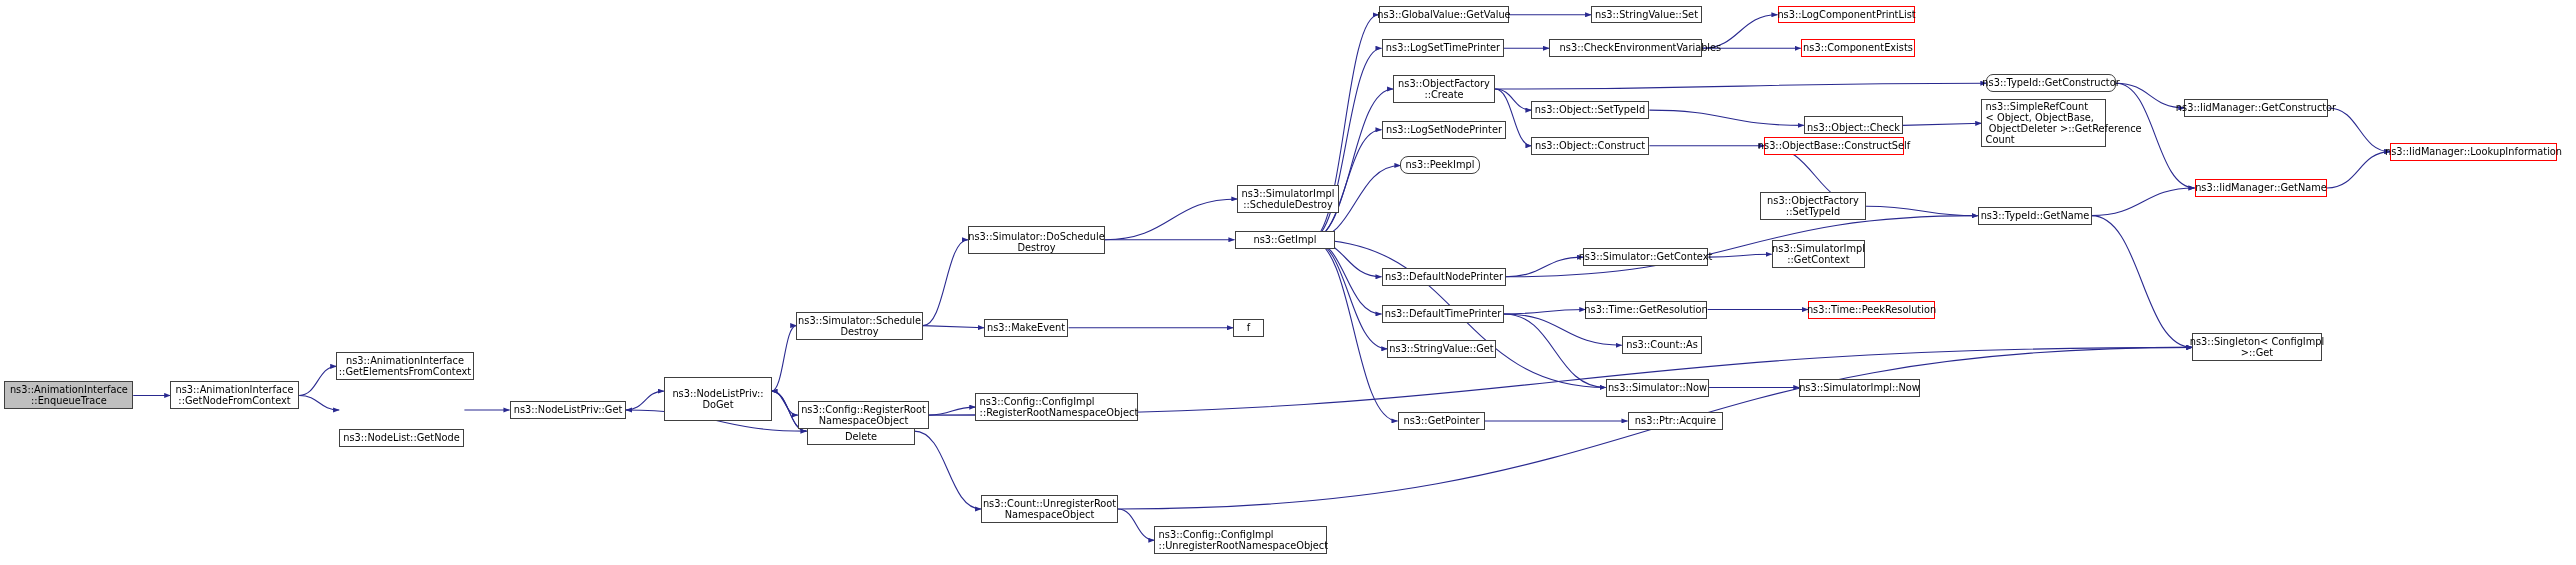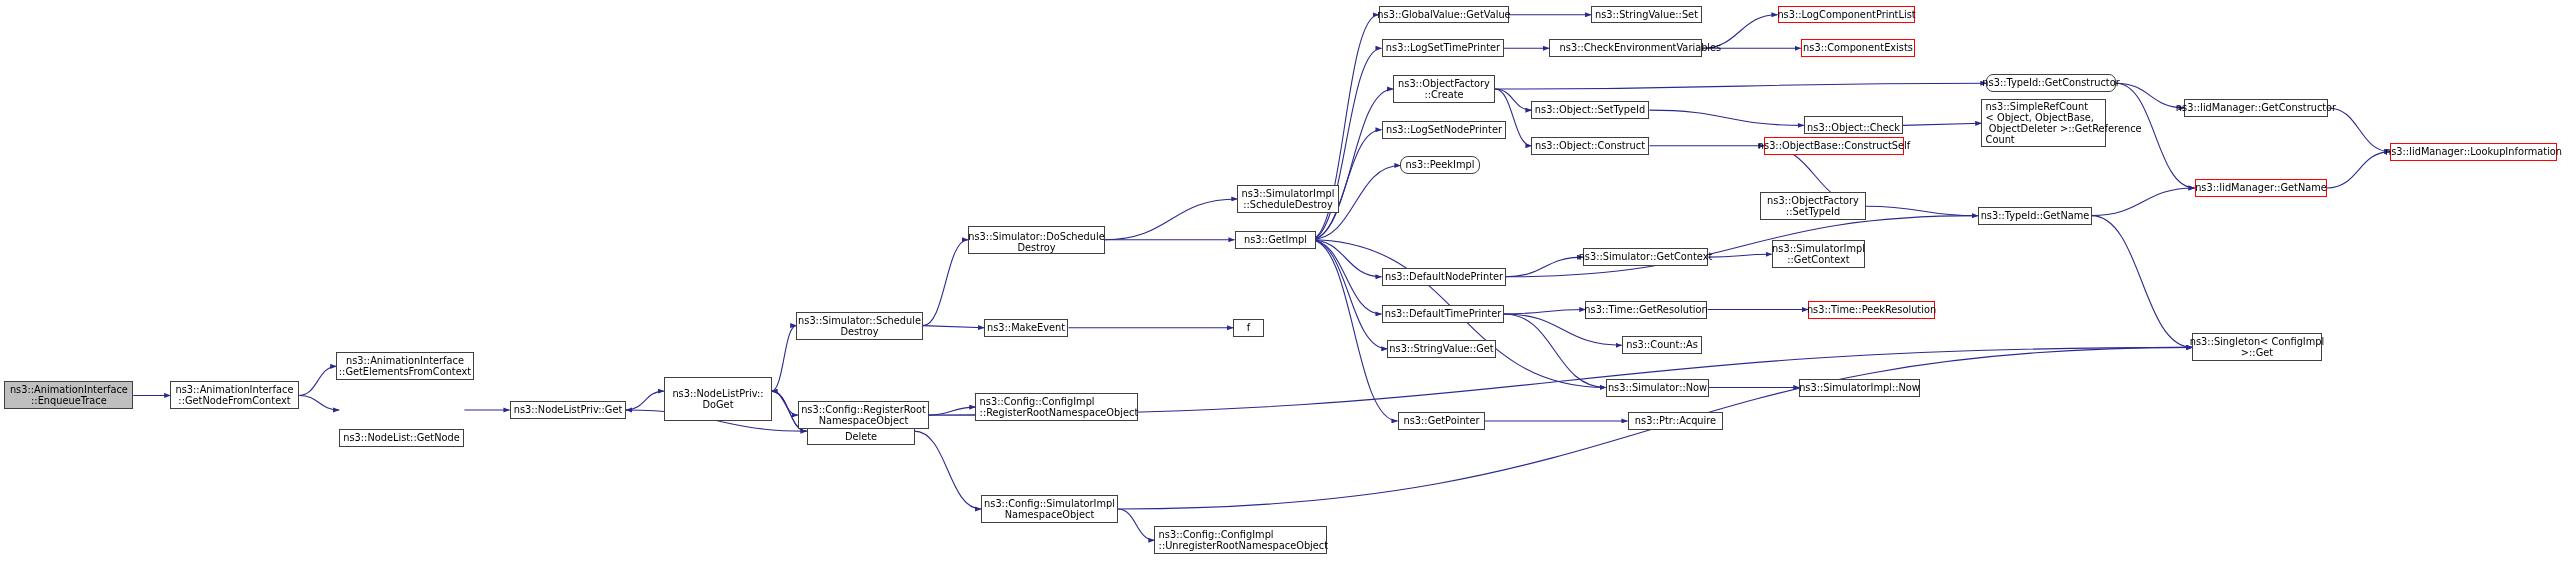--- a/index.html
+++ b/index.html
@@ -131,7 +131,7 @@
 Destroy</span></div>
       <div class="node" style="left: 1237px; top: 185px; width: 102px; height: 28px;"><span>ns3::SimulatorImpl
 ::ScheduleDestroy</span></div>
-      <div class="node" style="left: 1235px; top: 231px; width: 81px; height: 17.5px;"><span>ns3::GetImpl</span></div>
+      <div class="node" style="left: 1235px; top: 231px; width: 100px; height: 17.5px;"><span>ns3::GetImpl</span></div>
       <div class="node" style="left: 1379px; top: 5.8px; width: 130px; height: 17.5px;"><span>ns3::GlobalValue::GetValue</span></div>
       <div class="node" style="left: 1591px; top: 5.8px; width: 111px; height: 17.5px;"><span>ns3::StringValue::Set</span></div>
       <div class="node red" style="left: 1778px; top: 5.8px; width: 137px; height: 17.5px;"><span>ns3::LogComponentPrintList</span></div>

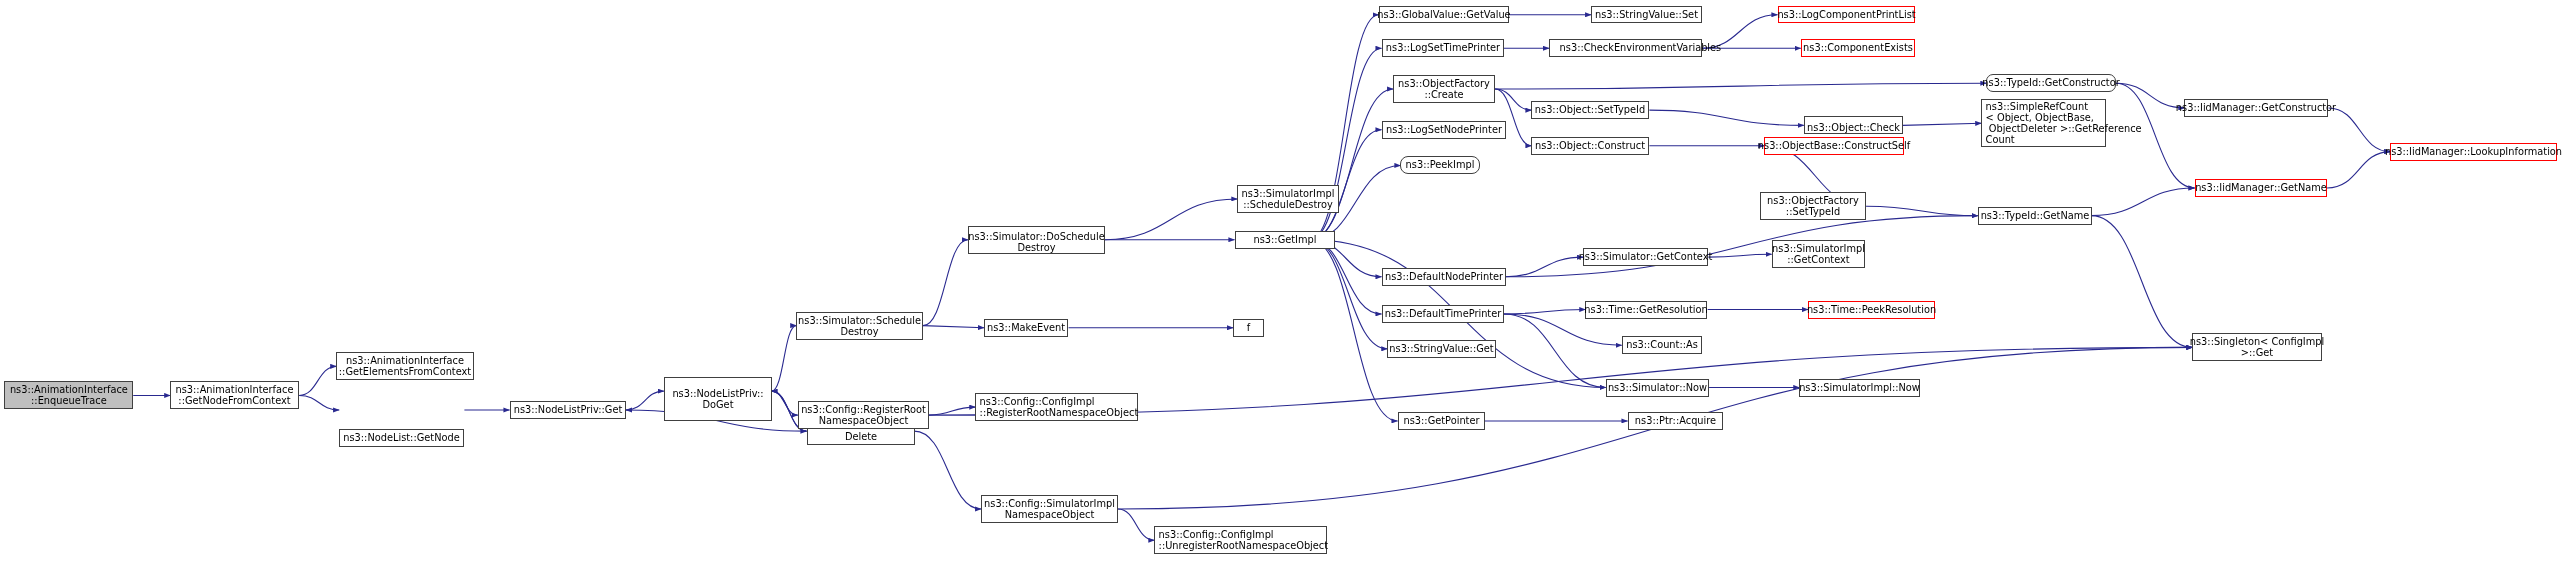--- a/index.html
+++ b/index.html
@@ -119,7 +119,7 @@
 NamespaceObject</span></div>
       <div class="node lft" style="left: 975px; top: 393px; width: 163px; height: 28px;"><span>ns3::Config::ConfigImpl
 ::RegisterRootNamespaceObject</span></div>
-      <div class="node" style="left: 981px; top: 495px; width: 137px; height: 28px;"><span>ns3::Config::SimulatorImpl
+      <div class="node" style="left: 981px; top: 495px; width: 137px; height: 28px;"><span>ns3::Count::UnregisterRoot
 NamespaceObject</span></div>
       <div class="node lft" style="left: 1154px; top: 526px; width: 173px; height: 28px;"><span>ns3::Config::ConfigImpl
 ::UnregisterRootNamespaceObject</span></div>

